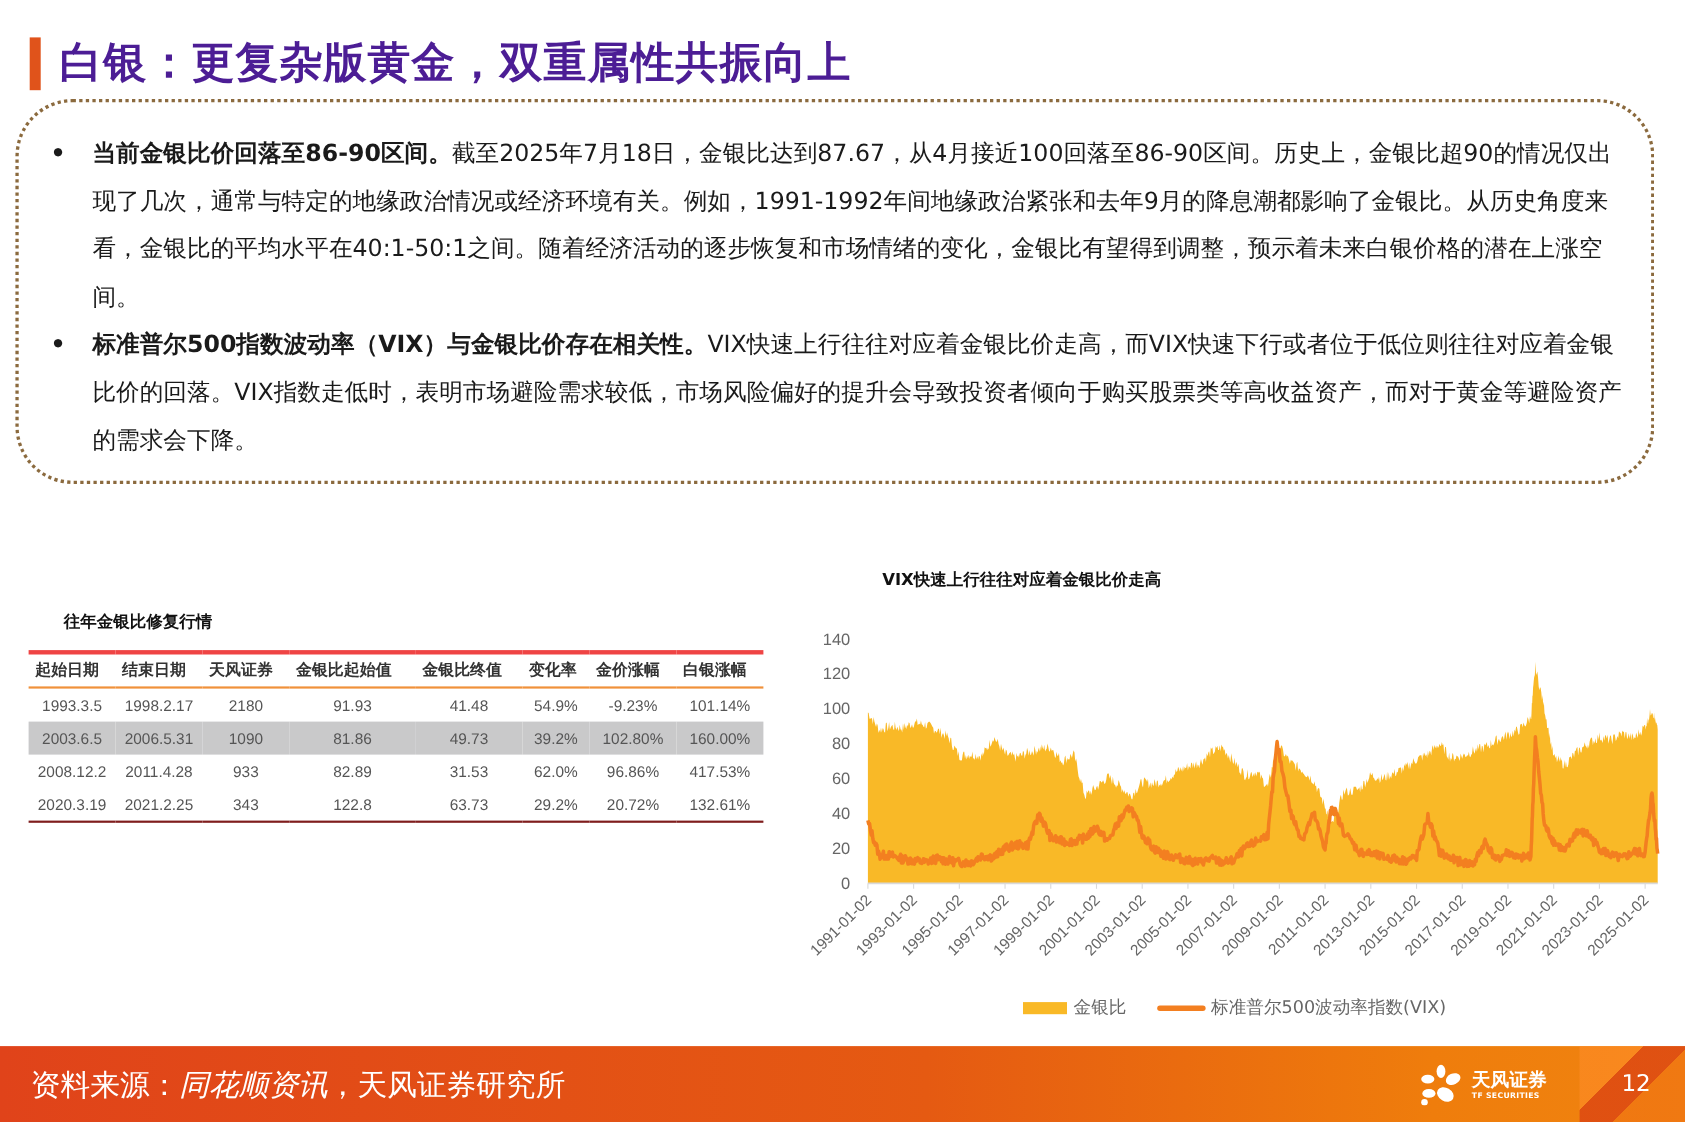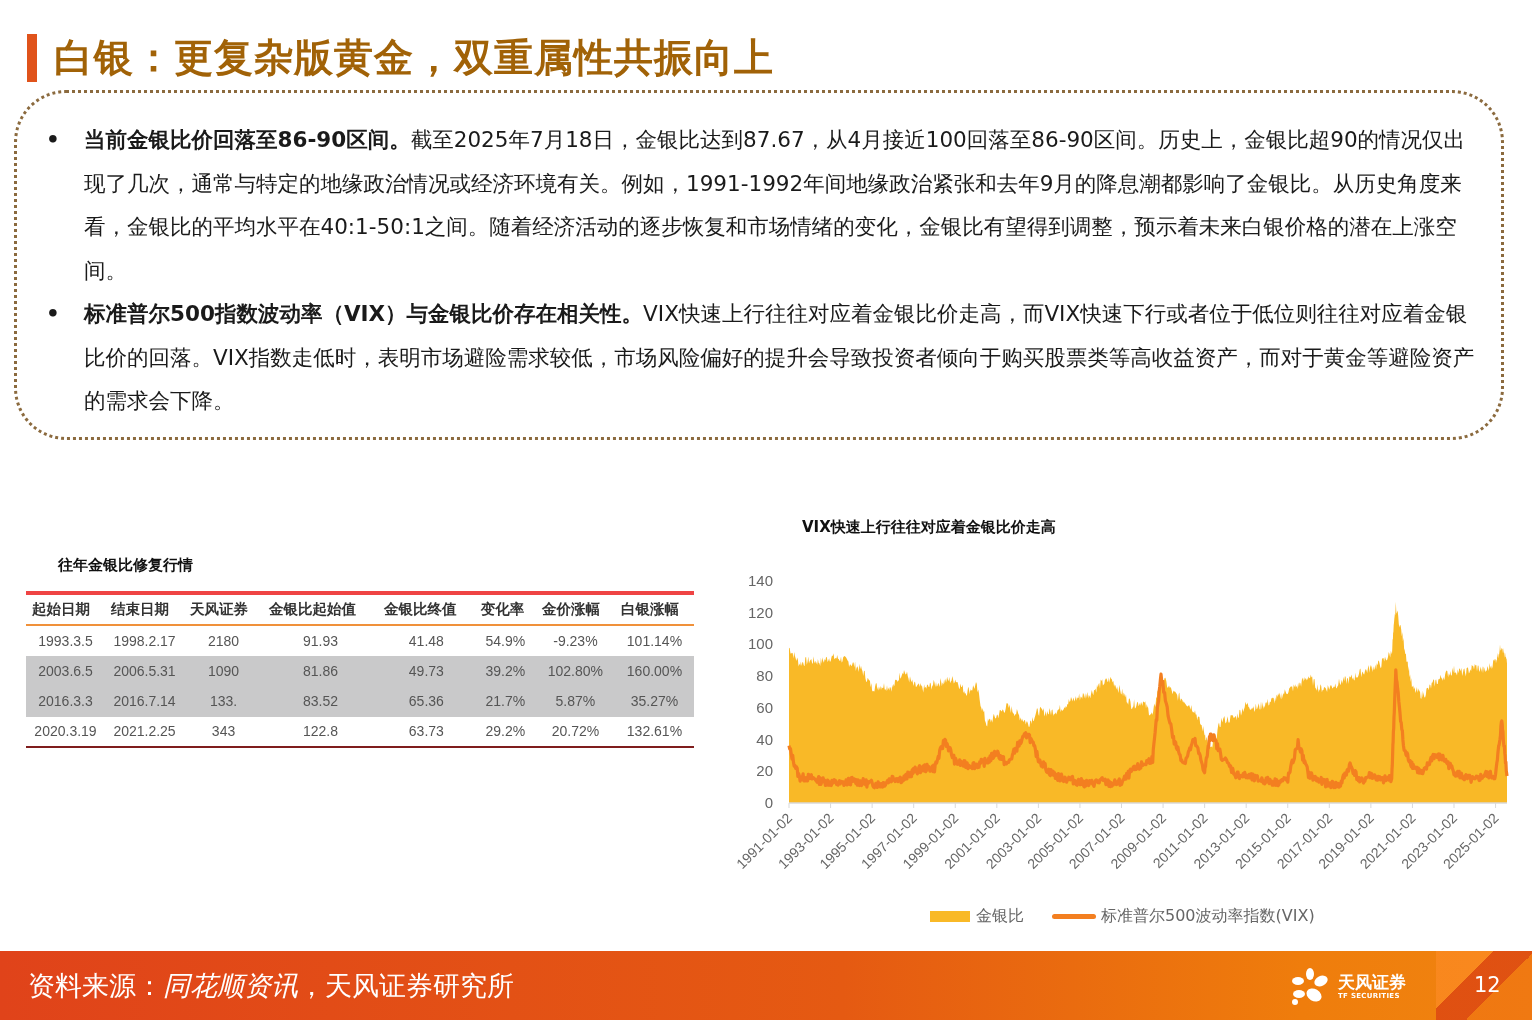--- a/index.html
+++ b/index.html
@@ -7,7 +7,7 @@
   body { position: relative; font-family: "DejaVu Sans", "Liberation Sans", sans-serif; color: #111; }
 
   .title-bar { position: absolute; left: 27px; top: 34px; width: 10px; height: 48px; background: #e0531b; }
-  .page-title { position: absolute; left: 54px; top: 30px; font-size: 39px; font-weight: bold; color: #a16207; letter-spacing: 1px; line-height: 56px; }
+  .page-title { position: absolute; left: 54px; top: 30px; font-size: 39px; font-weight: bold; color: #4c1d95; letter-spacing: 1px; line-height: 56px; }
 
   .summary-box { position: absolute; left: 14px; top: 90px; width: 1490px; height: 350px;
     border: 3px dotted #8b6a3e; border-radius: 52px; }

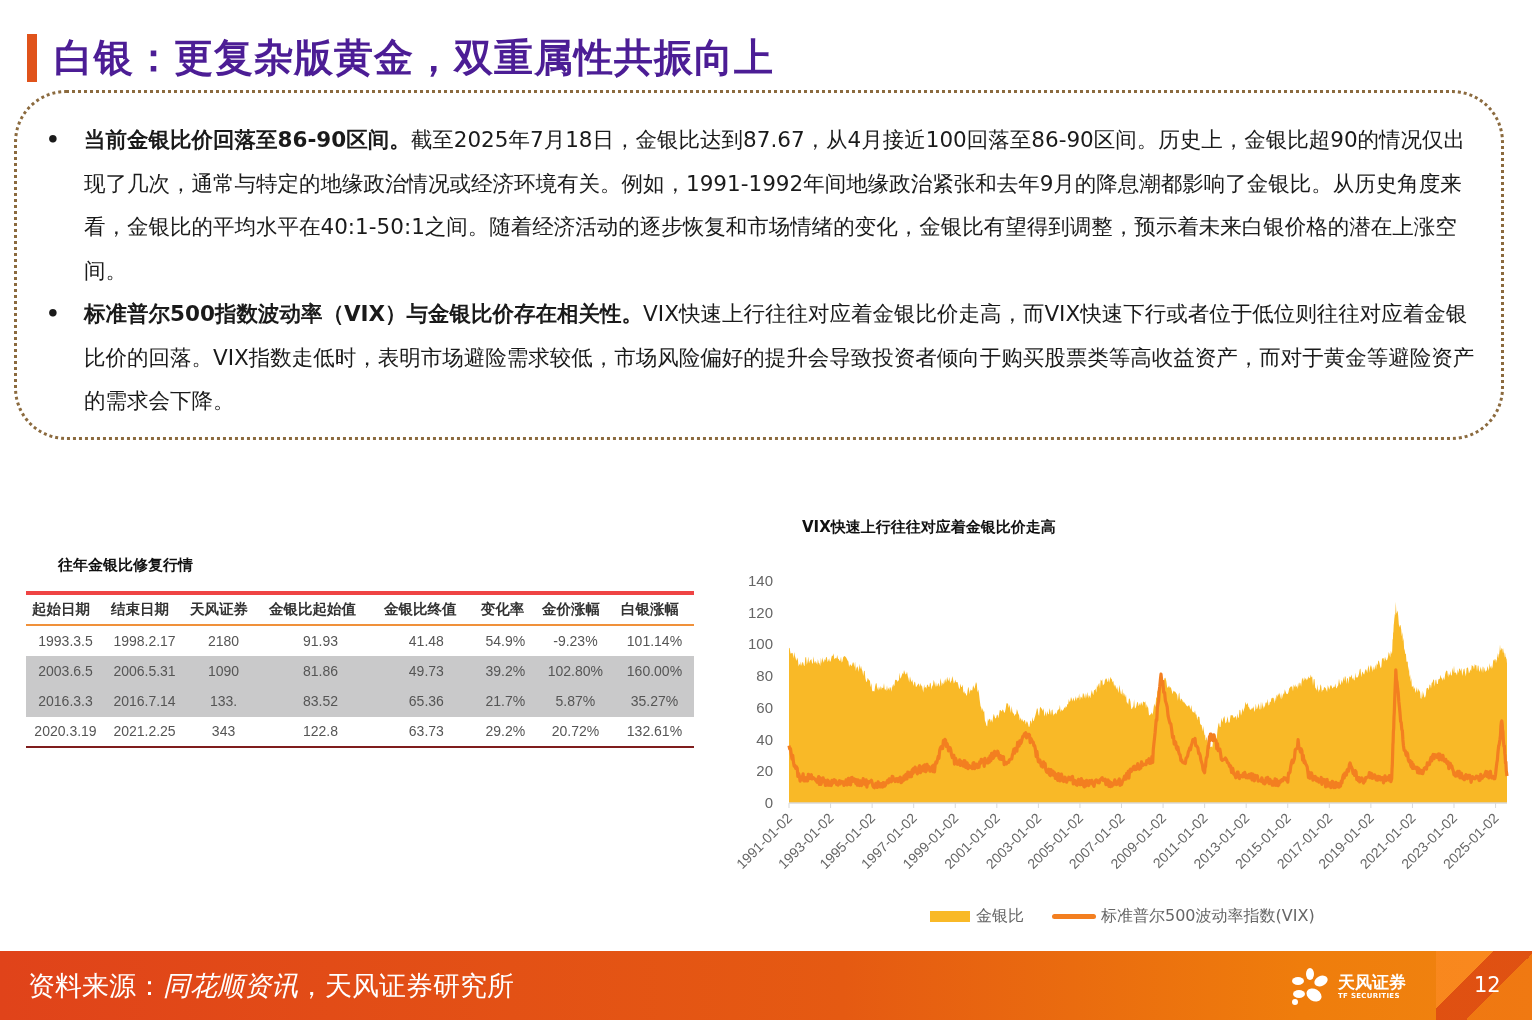--- a/index.html
+++ b/index.html
@@ -96,6 +96,16 @@
         <td>39.2%</td>
         <td>102.80%</td>
         <td>160.00%</td>
+      </tr>
+      <tr>
+        <td>2008.12.2</td>
+        <td>2011.4.28</td>
+        <td>933</td>
+        <td>82.89</td>
+        <td>31.53</td>
+        <td>62.0%</td>
+        <td>96.86%</td>
+        <td>417.53%</td>
       </tr>
       <tr class="alt">
         <td>2016.3.3</td>

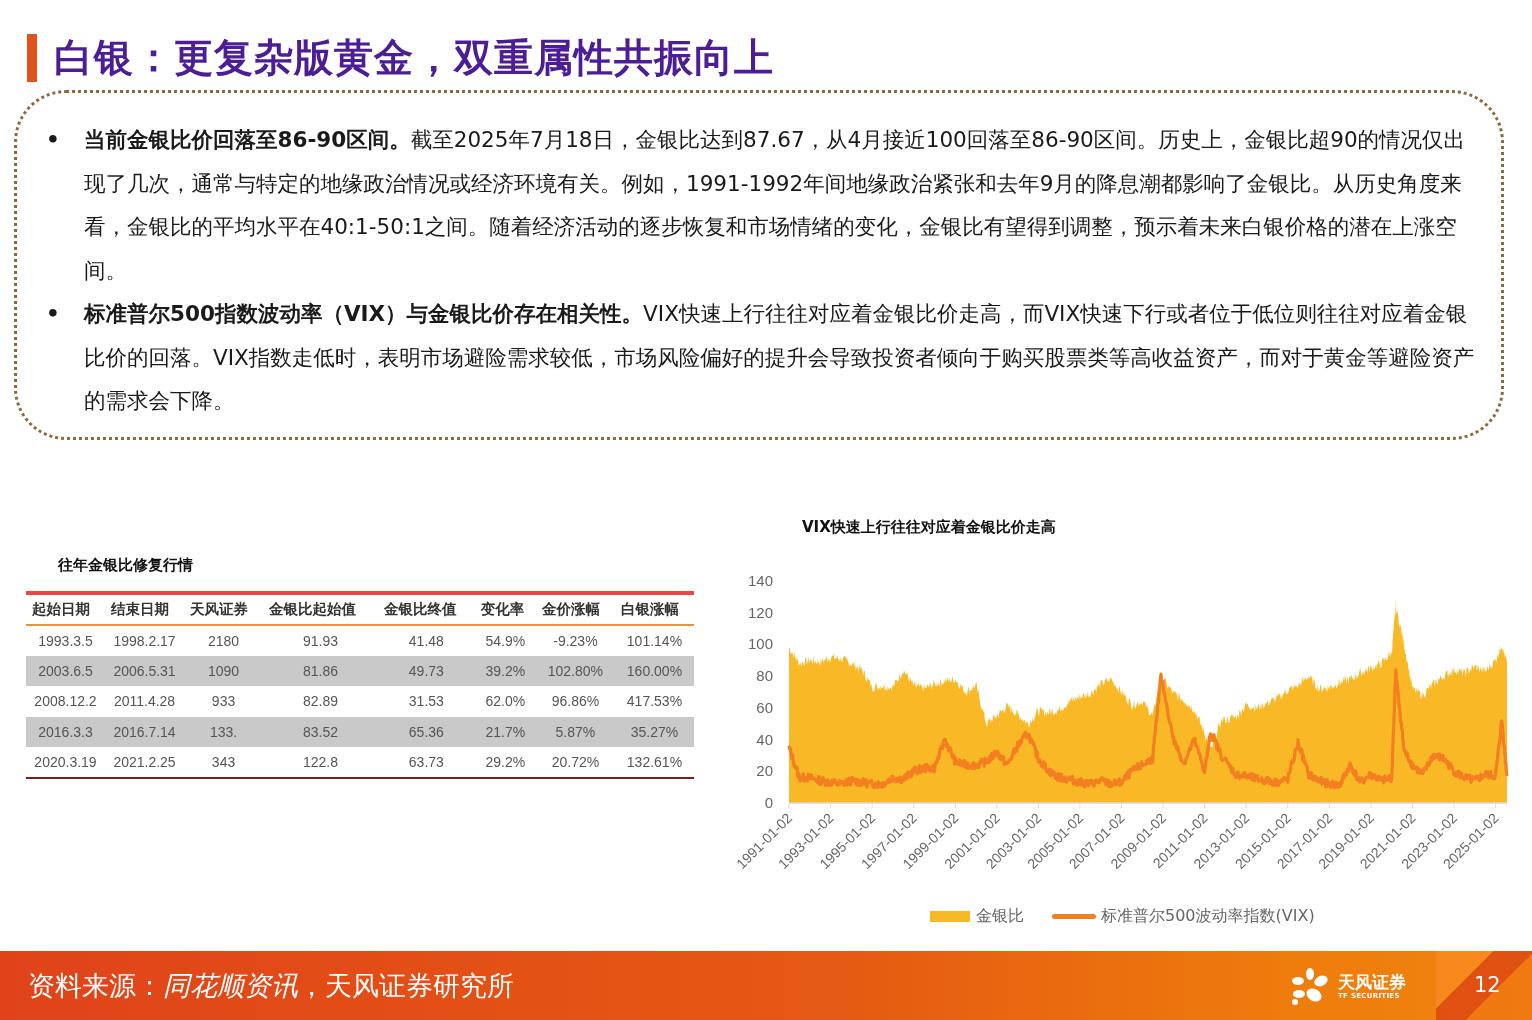--- a/index.html
+++ b/index.html
@@ -106,16 +106,6 @@
         <td>62.0%</td>
         <td>96.86%</td>
         <td>417.53%</td>
-      </tr>
-      <tr class="alt">
-        <td>2016.3.3</td>
-        <td>2016.7.14</td>
-        <td>133.</td>
-        <td>83.52</td>
-        <td>65.36</td>
-        <td>21.7%</td>
-        <td>5.87%</td>
-        <td>35.27%</td>
       </tr>
       <tr>
         <td>2020.3.19</td>

